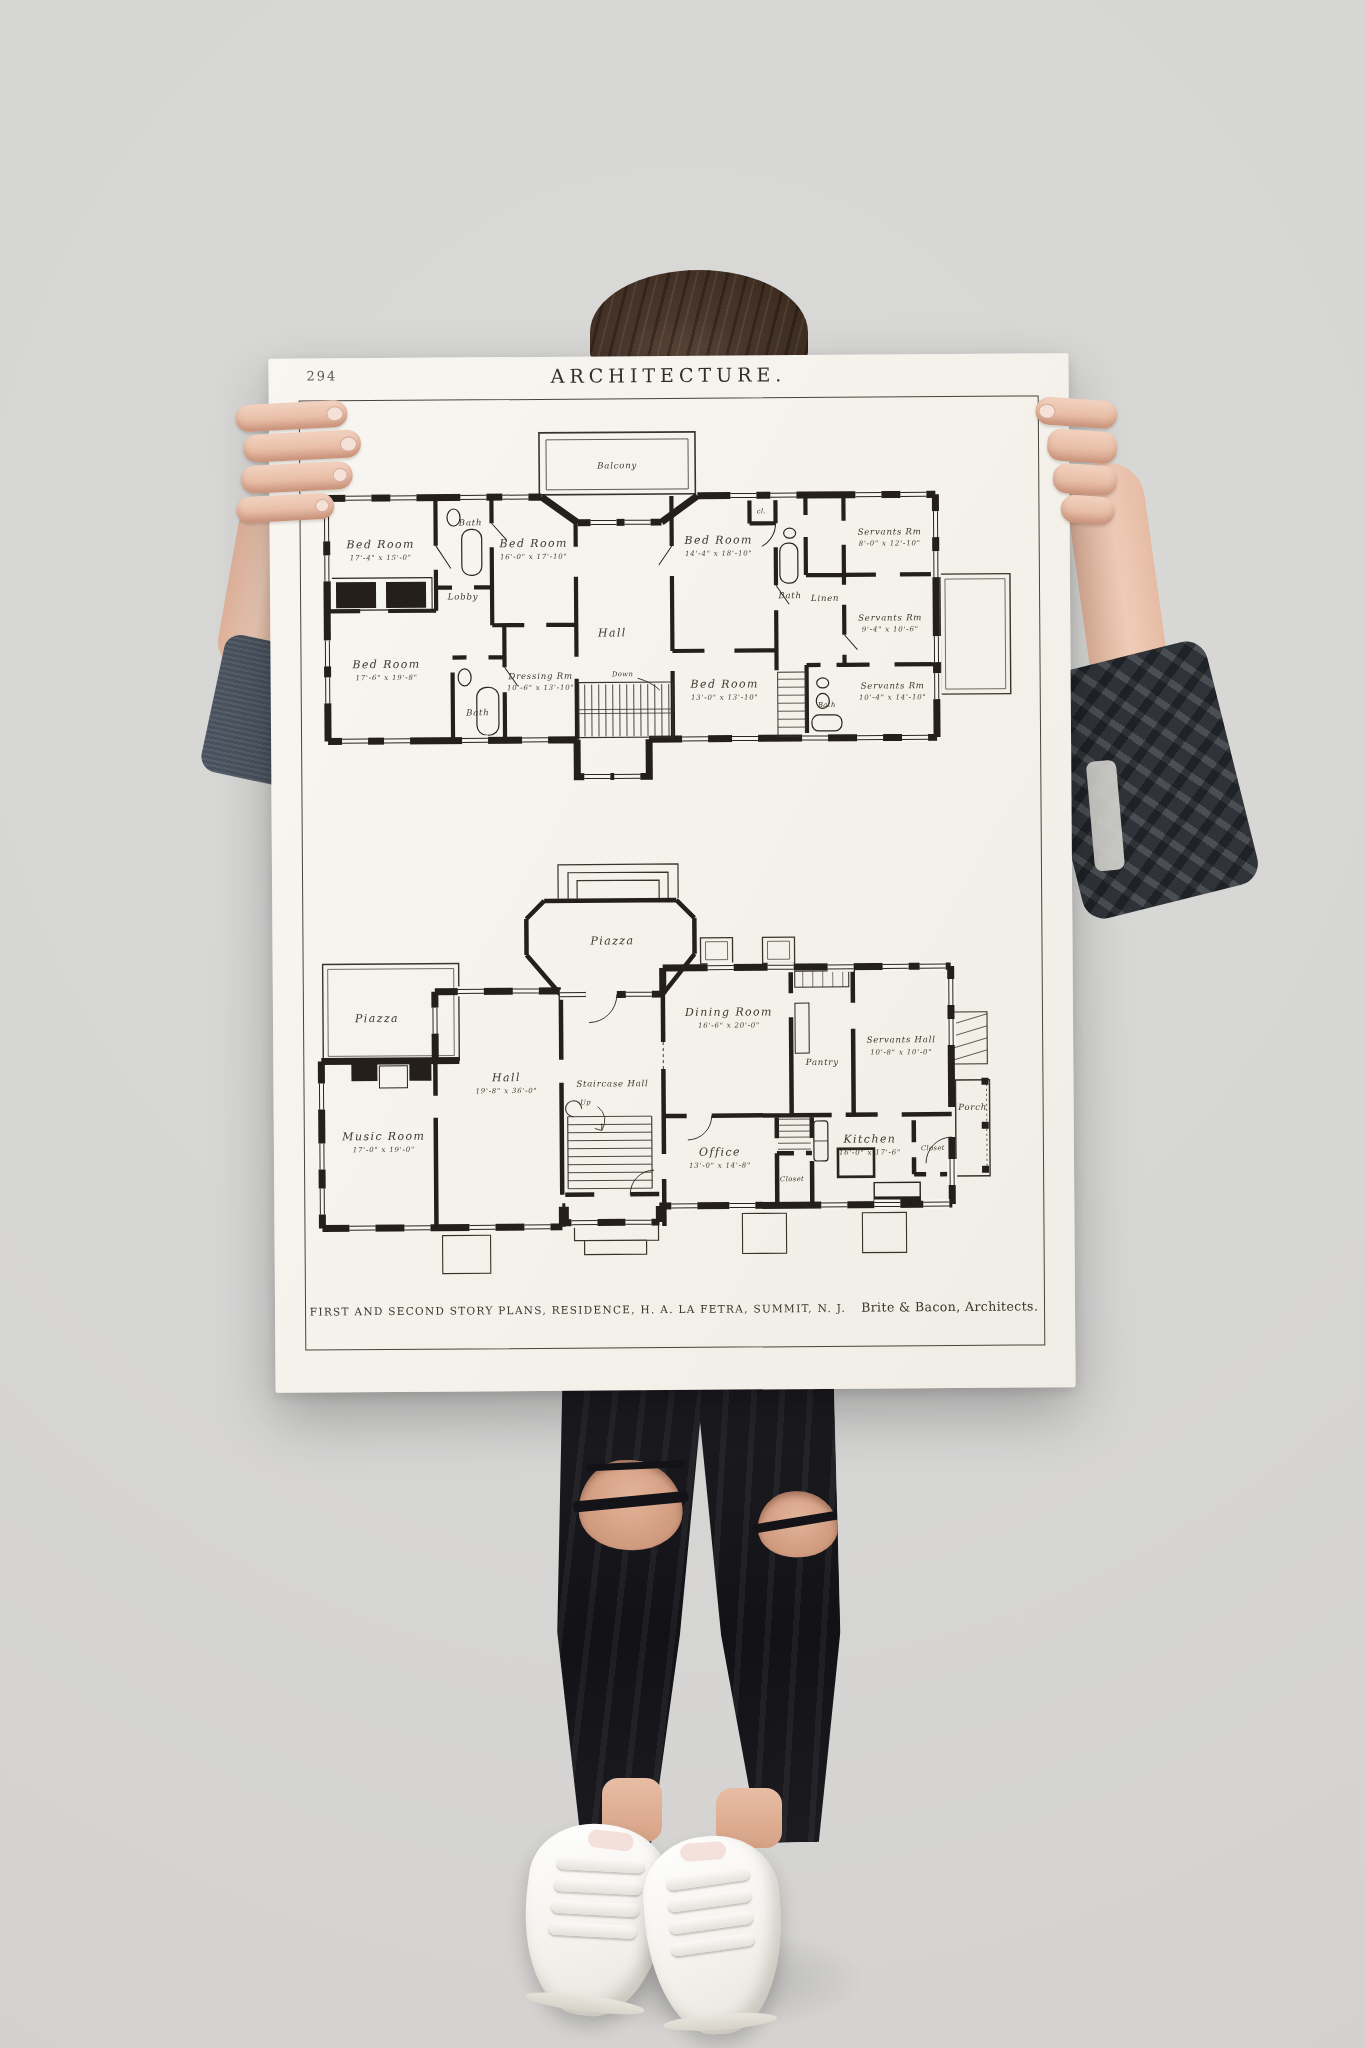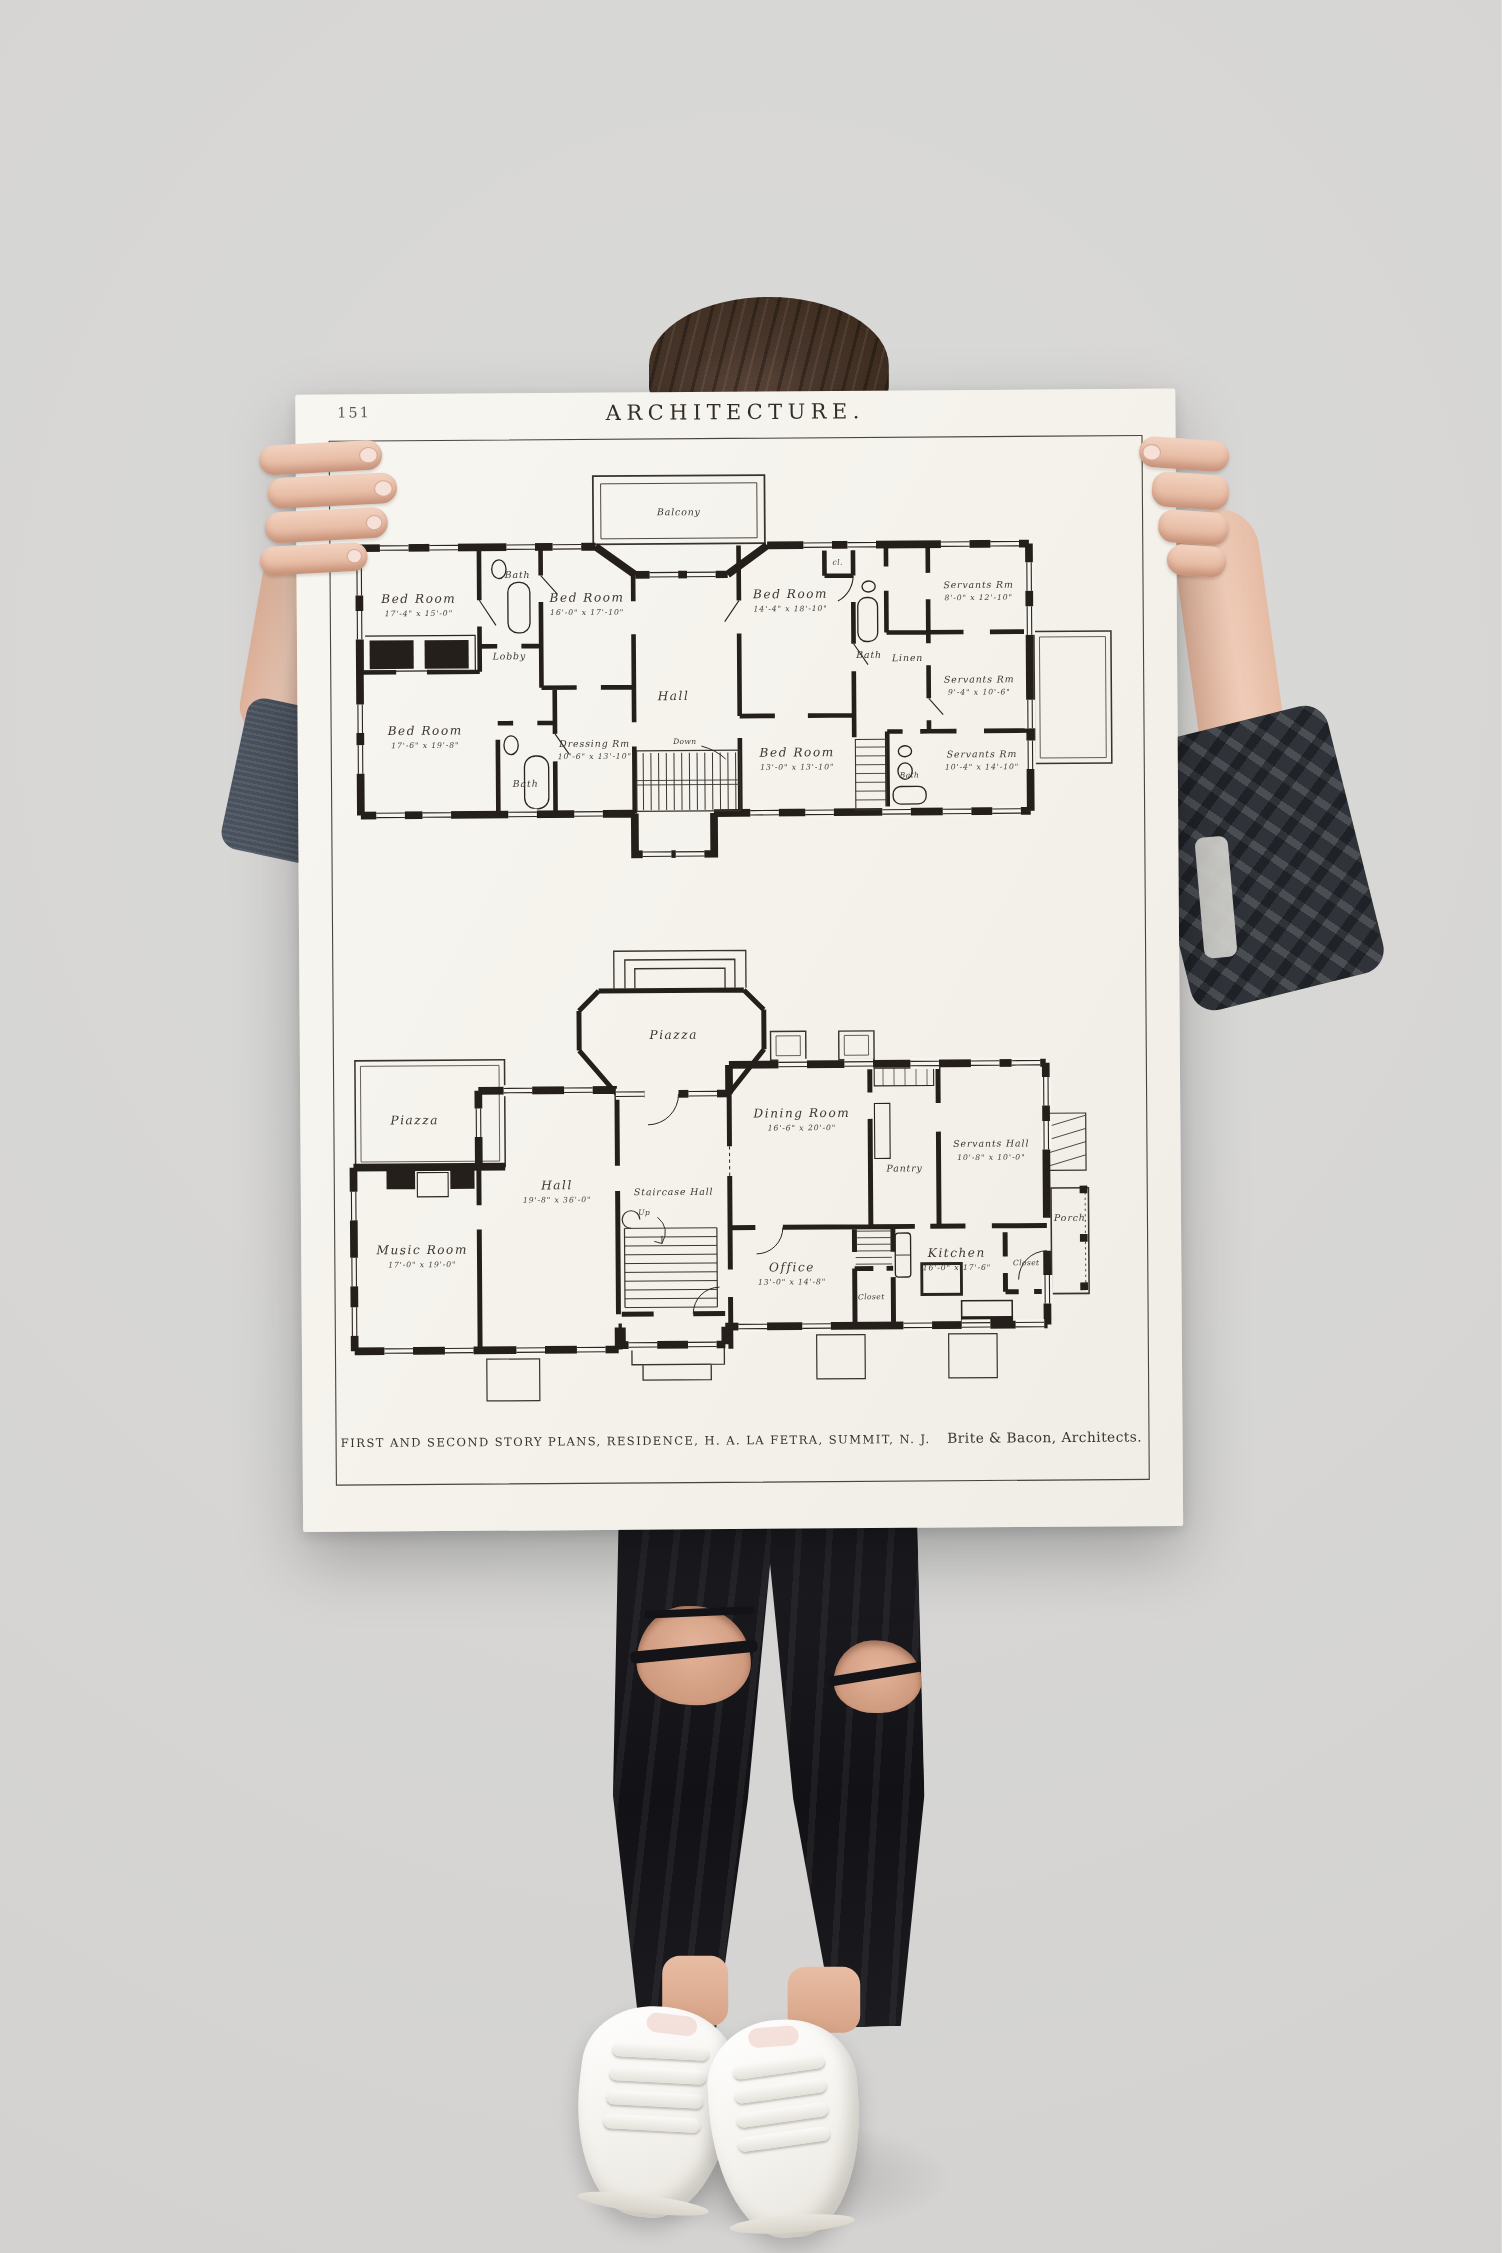--- a/index.html
+++ b/index.html
@@ -125,7 +125,7 @@
 </div>
 
 <div class="abs" id="poster">
-  <div class="abs" id="page-number">151</div>
+  <div class="abs" id="page-number">294</div>
   <div class="abs" id="page-title">ARCHITECTURE.</div>
   <div class="abs" id="plate-frame"></div>
 

